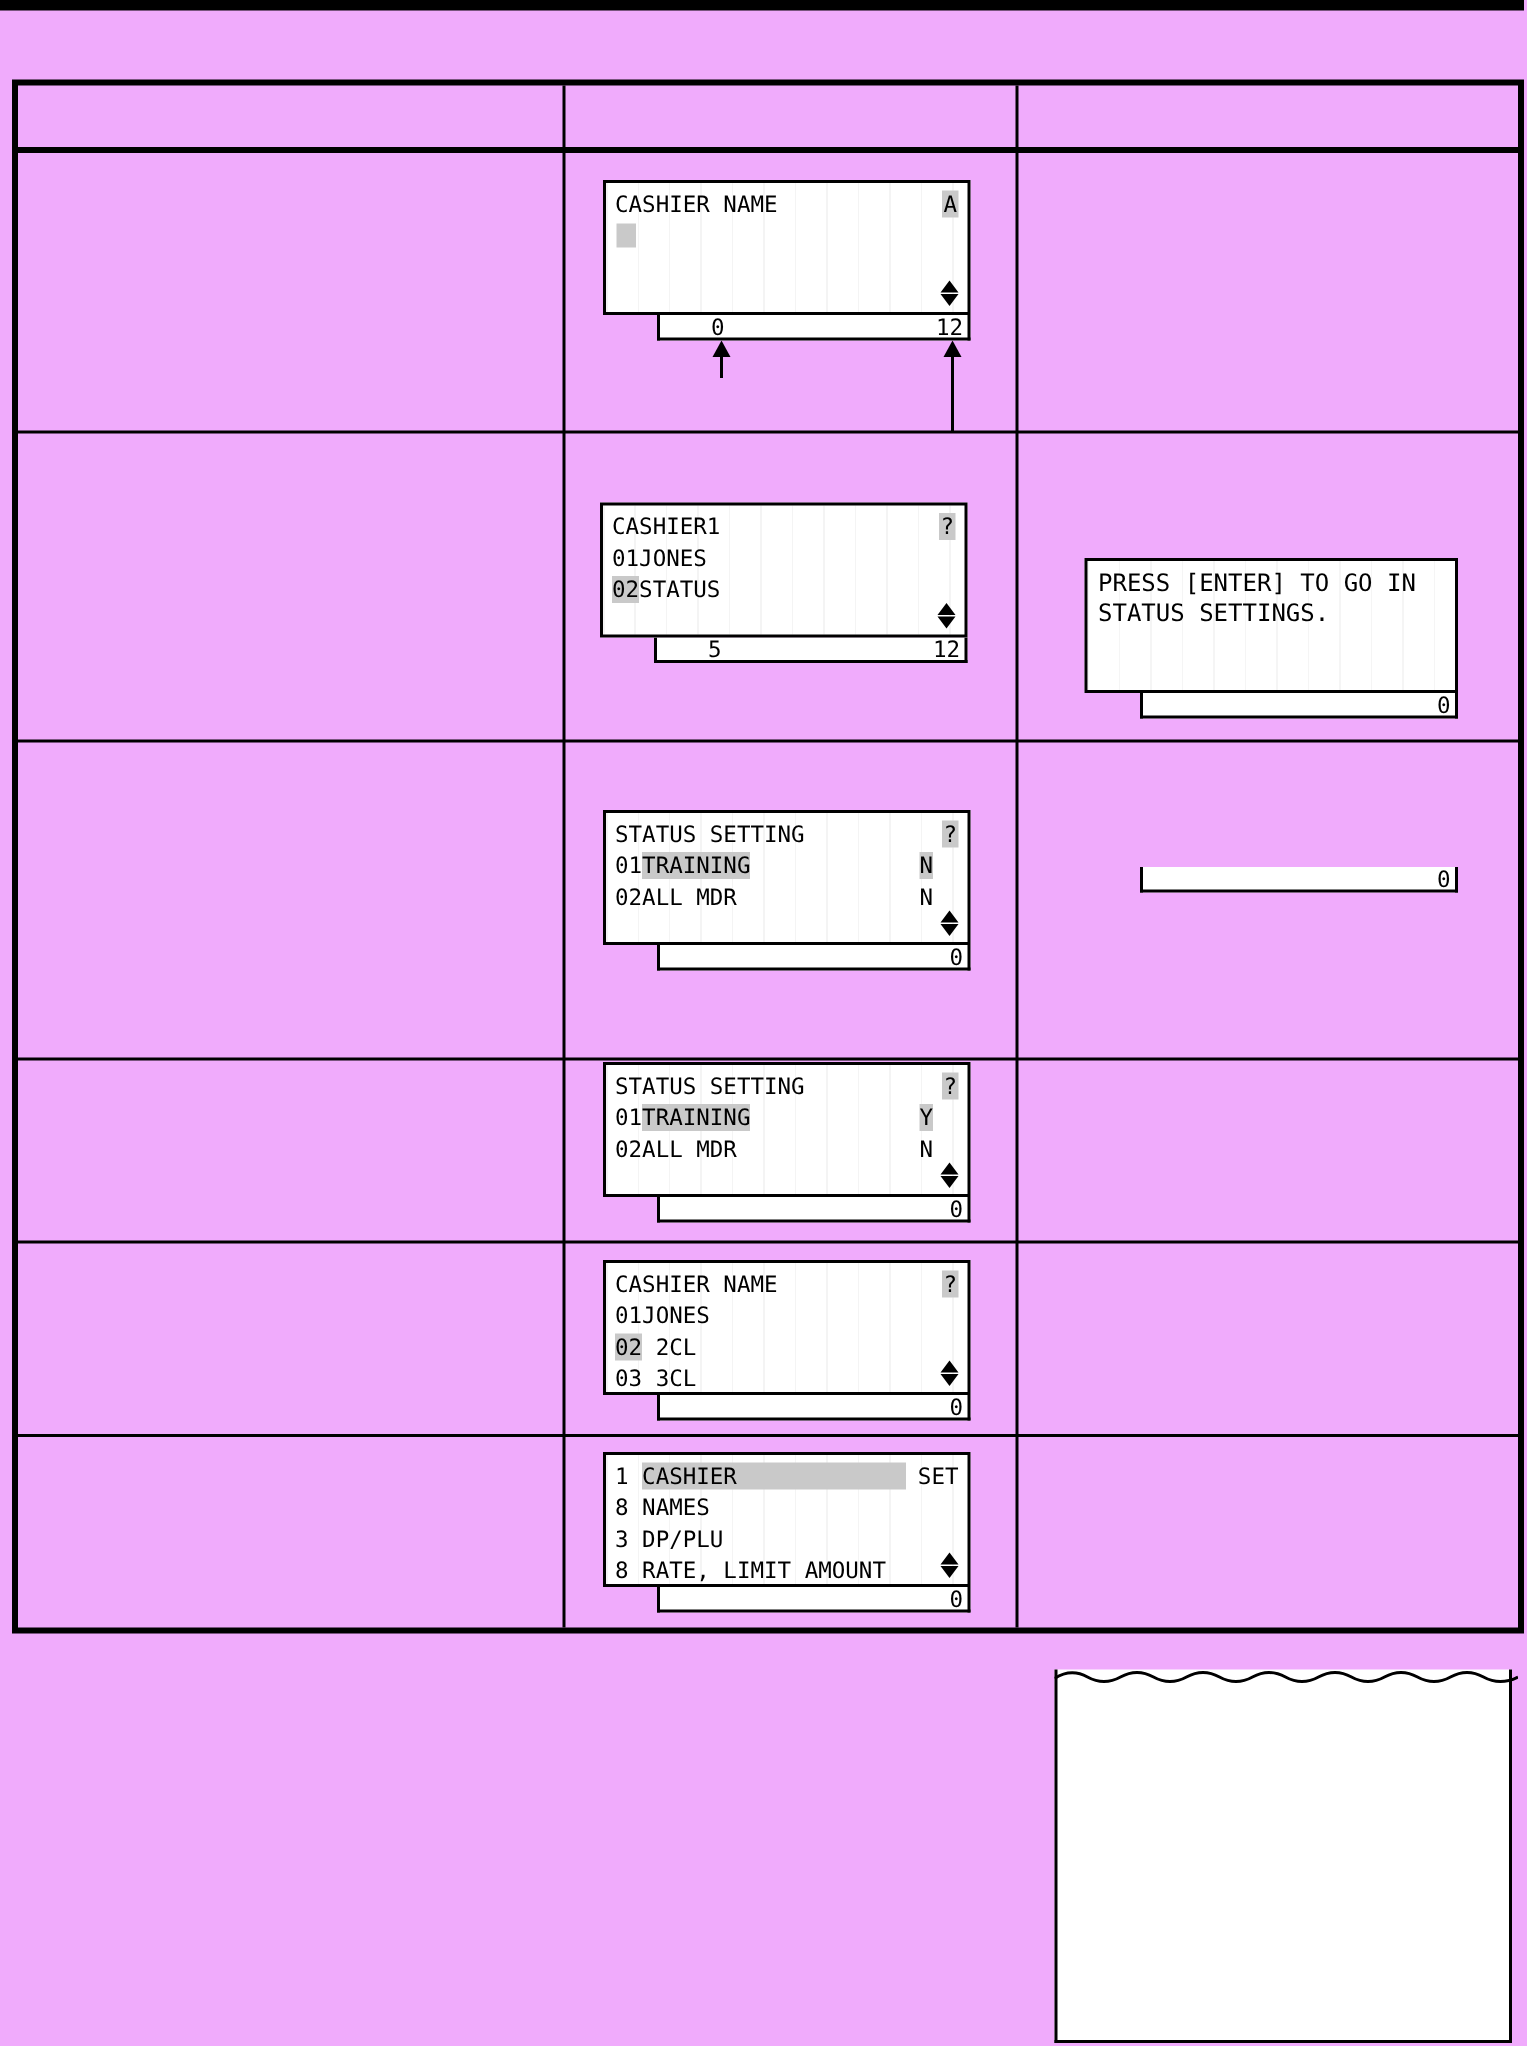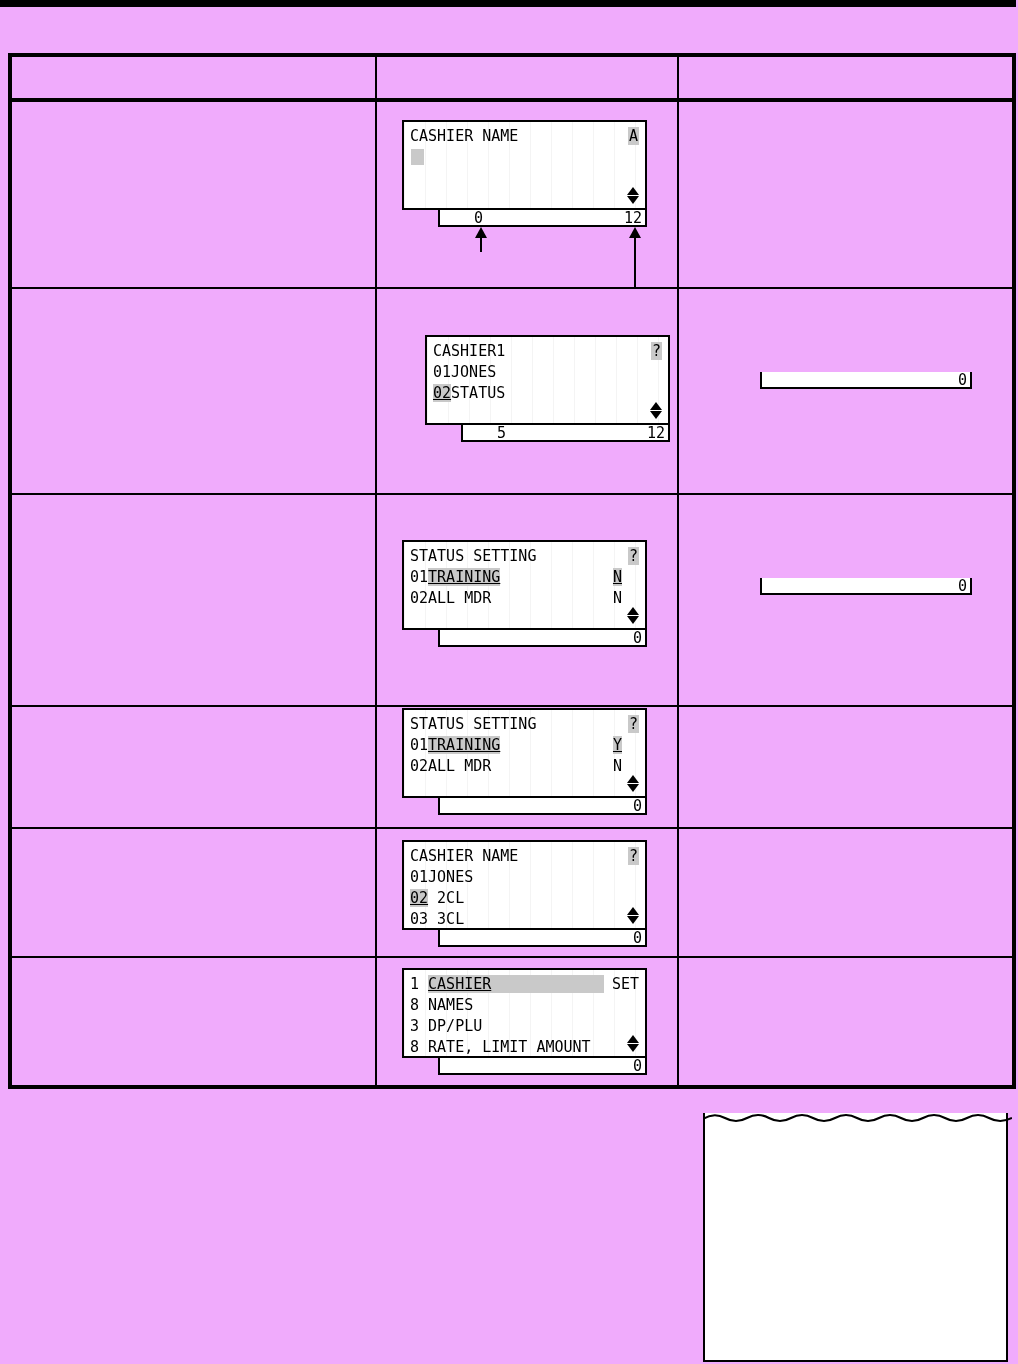--- a/index.html
+++ b/index.html
@@ -124,7 +124,7 @@
       <i class="stem"></i>
   </div>
 
-  <div class="lcd" style="left:425px;top:335px">
+  <div class="lcd" style="left:400px;top:335px">
     <div class="lcd-body">
       <div class="l">
         <span>CASHIER1</span>

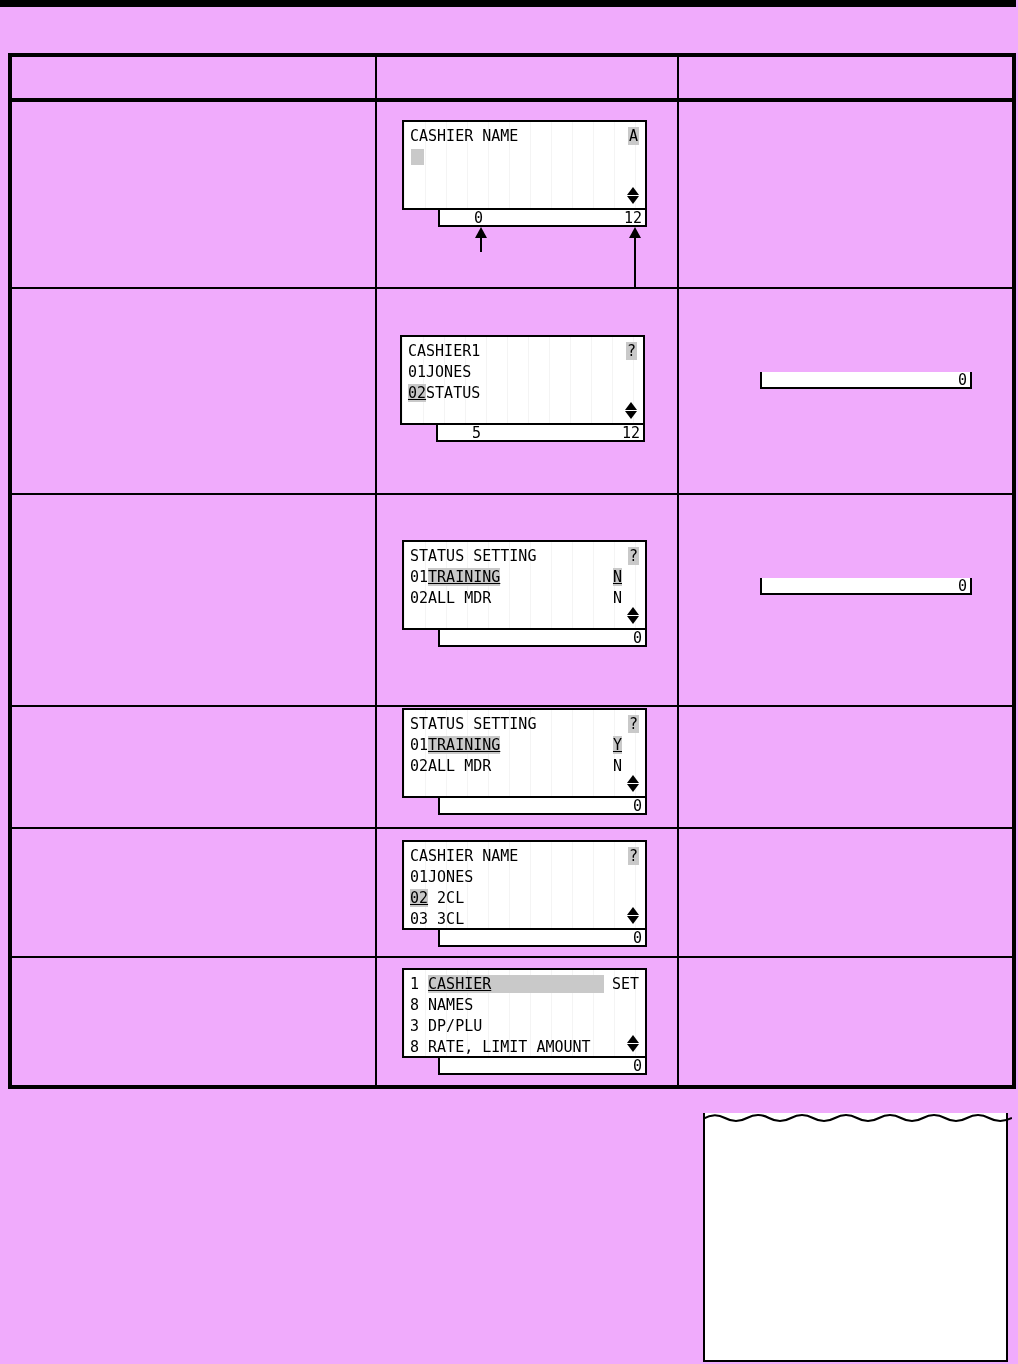--- a/index.html
+++ b/index.html
@@ -34,7 +34,7 @@
   .l { display:flex; align-items:center; height:21px; font-size:15px; }
   .l span { white-space:pre; }
   .fill { flex:1; }
-  .hl { background:#c9c9c9;text-decoration:underline; }
+  .hl { background:#c9c9c9; }
   .badge { background:#c9c9c9; padding:0 1px; }
   .vcol { margin-right:17px; }
   .wide-hl { display:inline-block; width:176px; }

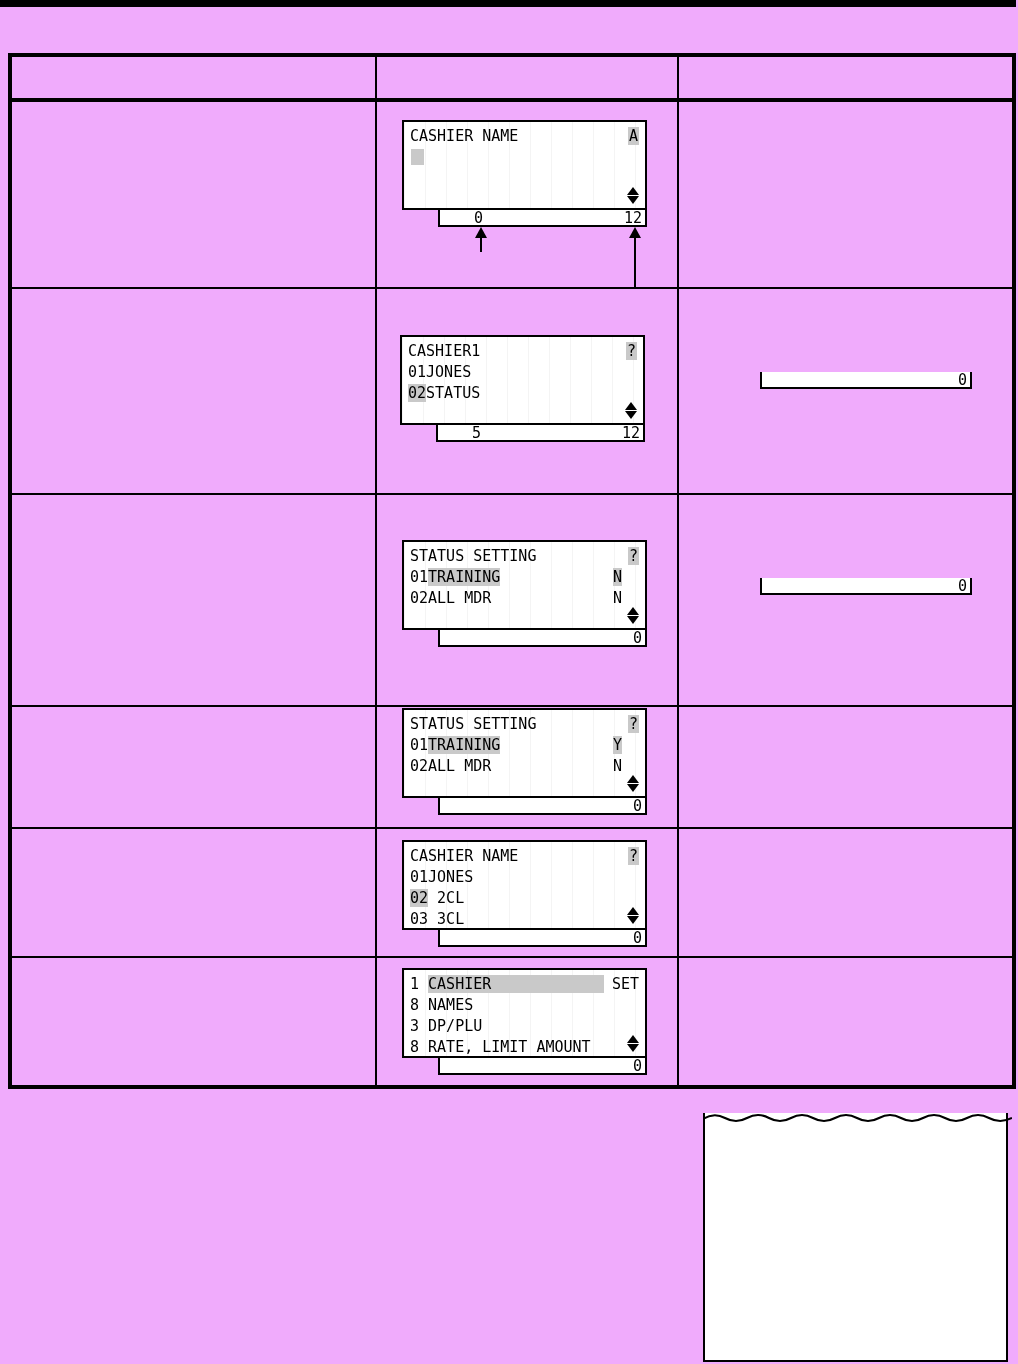--- a/index.html
+++ b/index.html
@@ -150,6 +150,14 @@
   </div>
 
   <div class="note" style="left:723px;top:372px">
+    <div class="note-body">
+      <div class="l">
+          <span>PRESS [ENTER] TO GO IN</span>
+        </div>
+      <div class="l">
+          <span>STATUS SETTINGS.</span>
+        </div>
+    </div>
     <div class="counter">
       <span class="c-right">0</span>
     </div>

